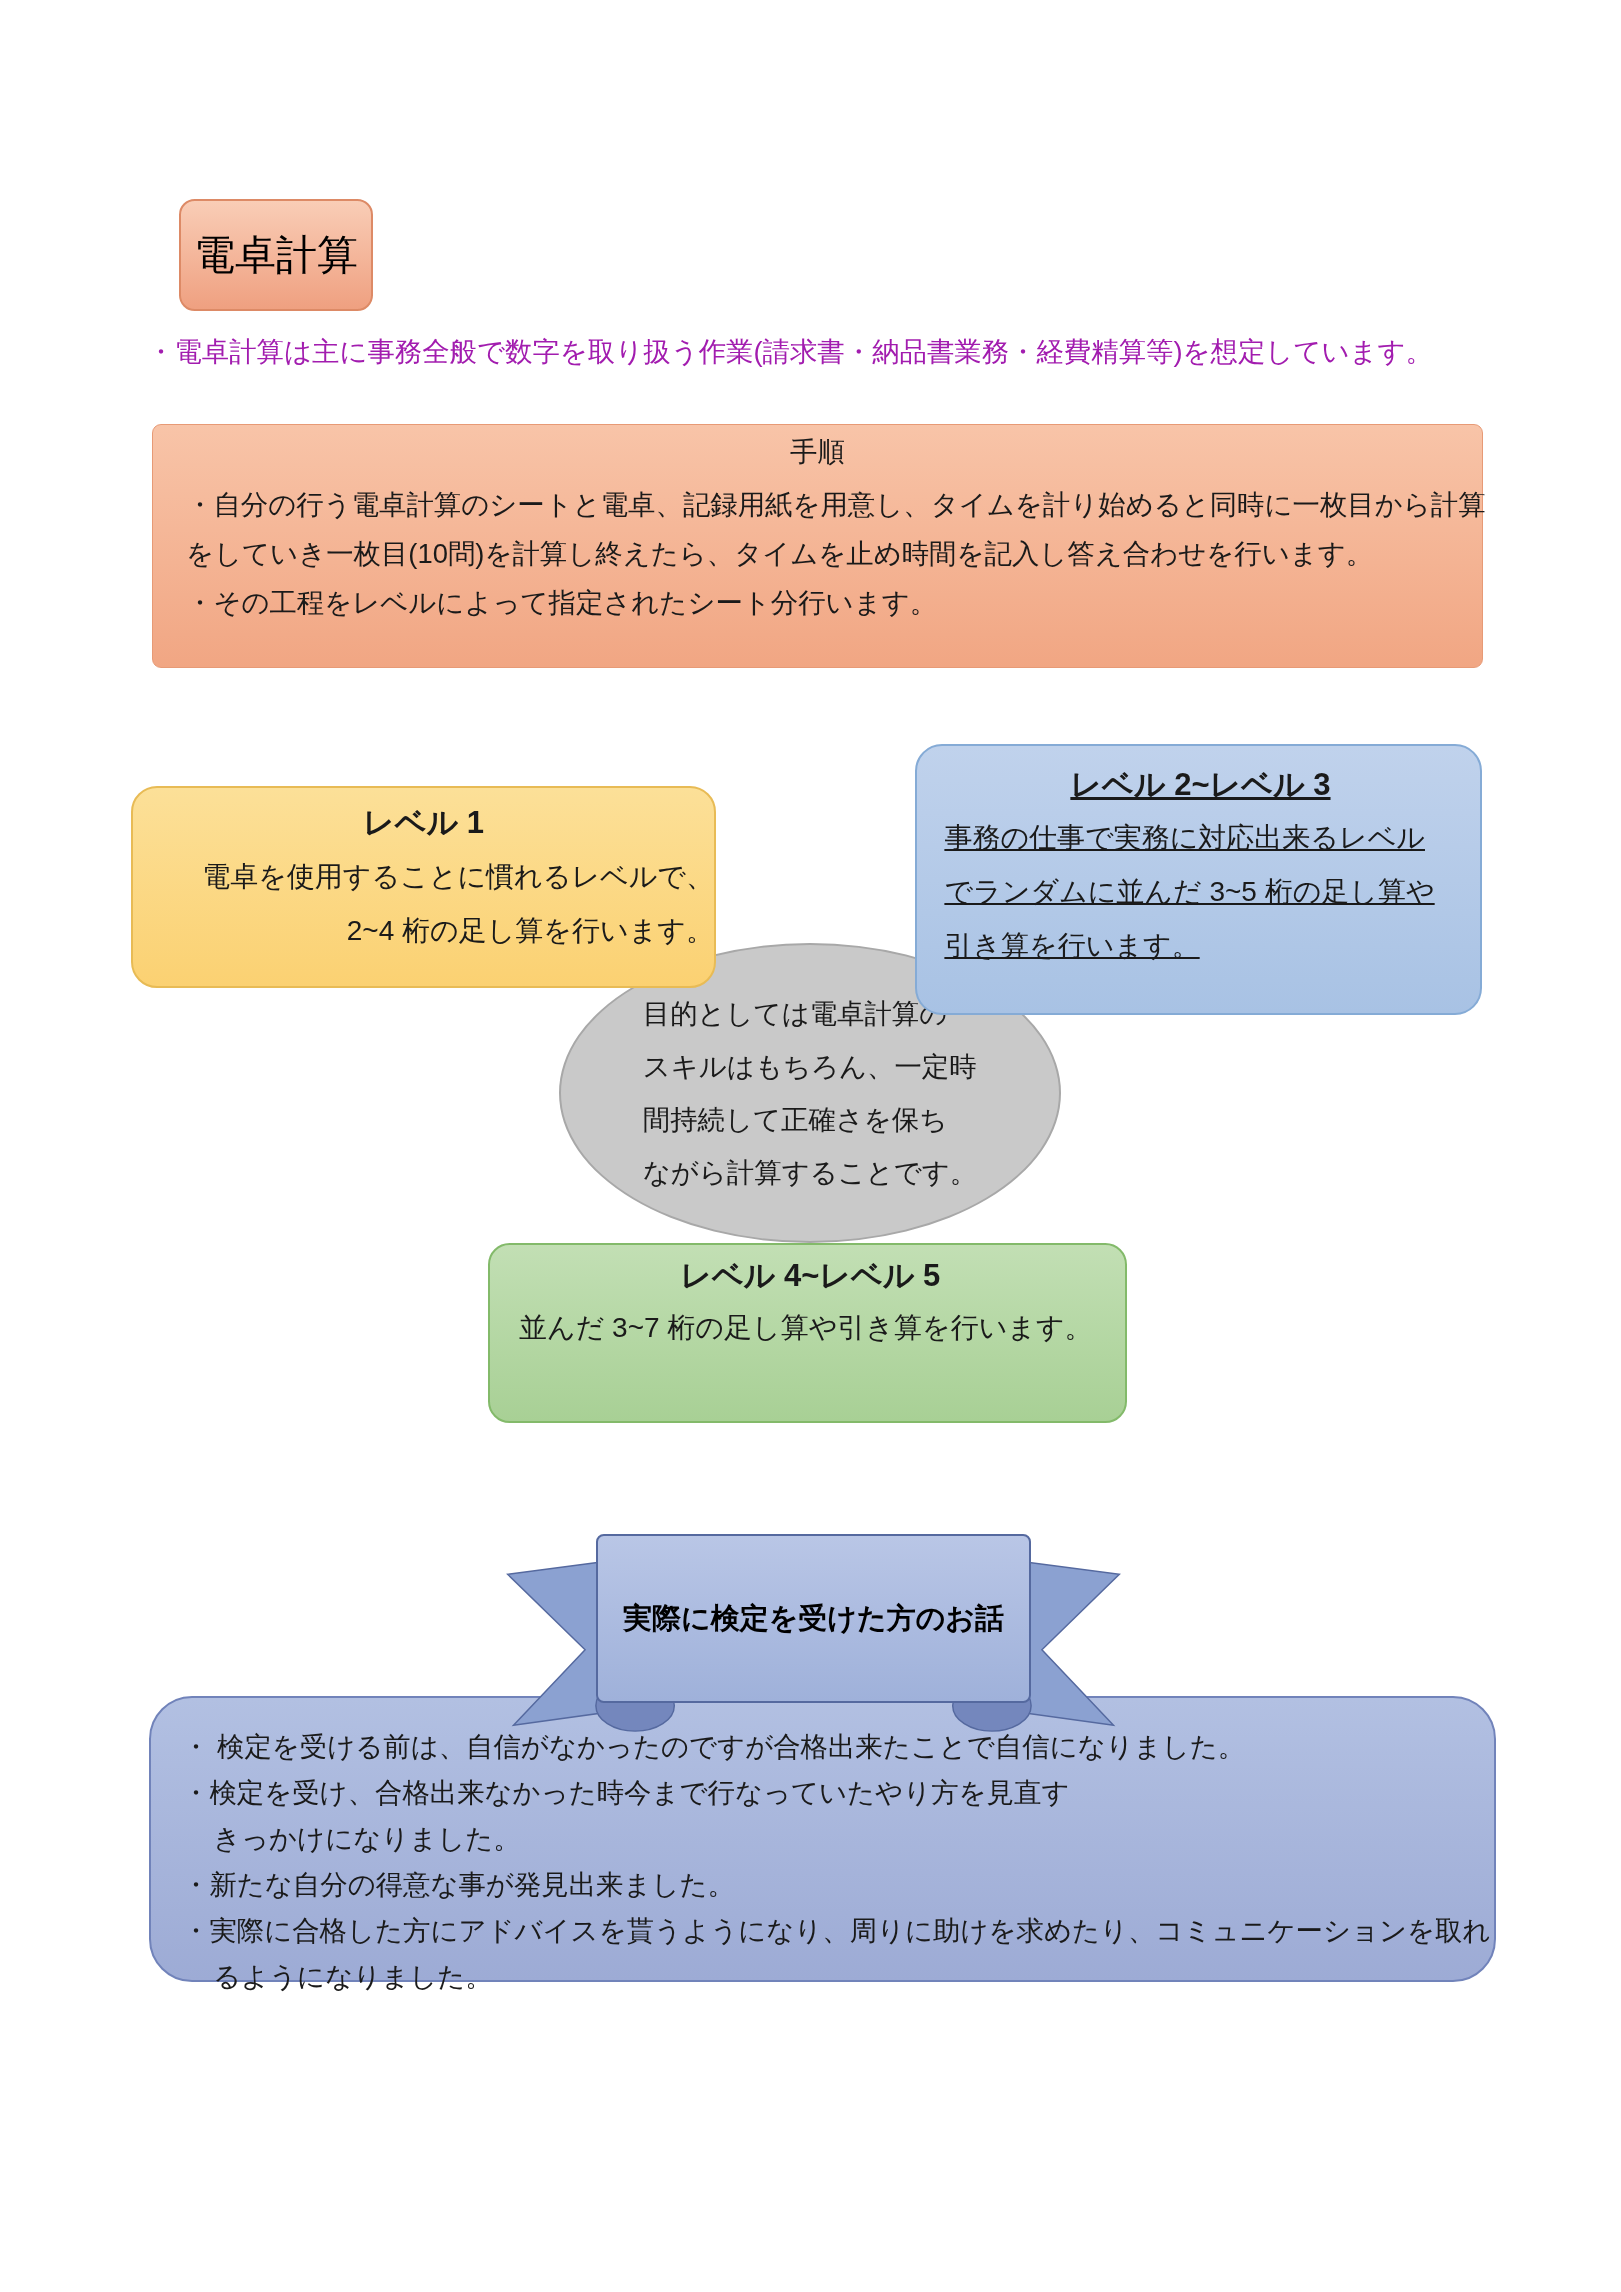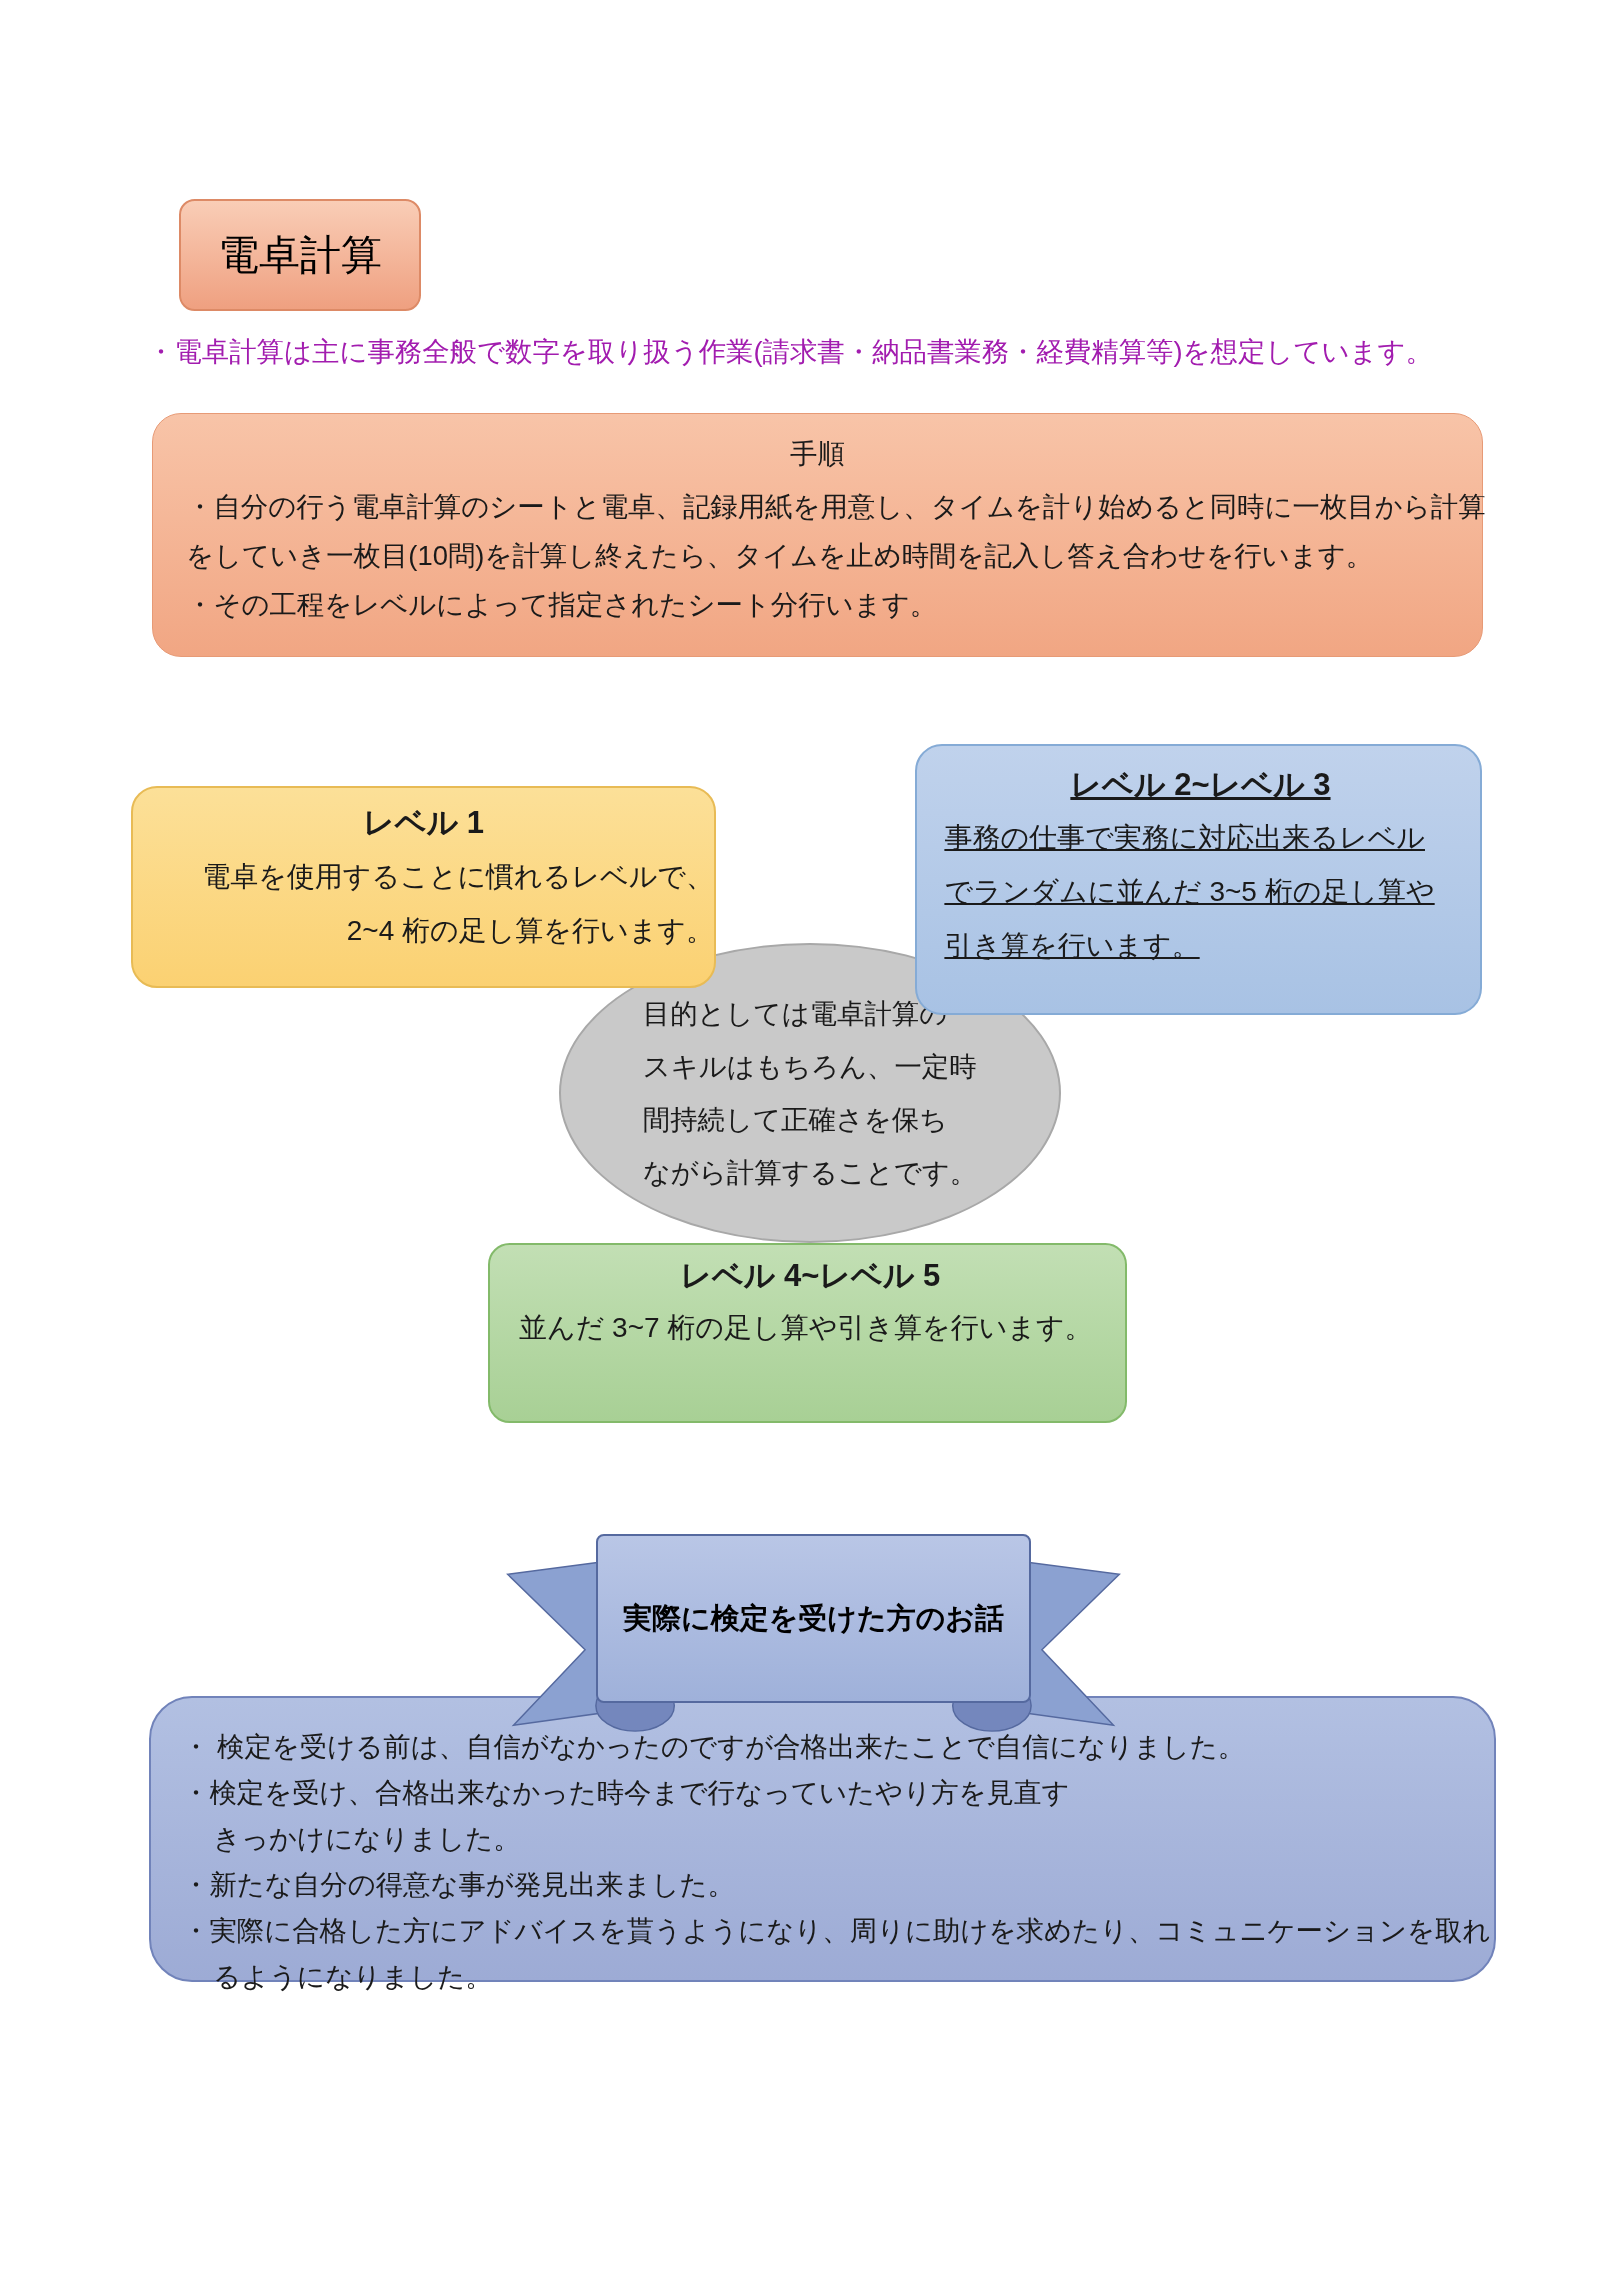--- a/index.html
+++ b/index.html
@@ -16,7 +16,7 @@
 
   
   .title-box{
-    left:179px;top:199px;width:242px;height:112px;
+    left:179px;top:199px;width:194px;height:112px;
     border-radius:15.7px;
     background:linear-gradient(to bottom,var(--title-fill-top),var(--title-fill-bottom));
     border:2px solid var(--title-border);

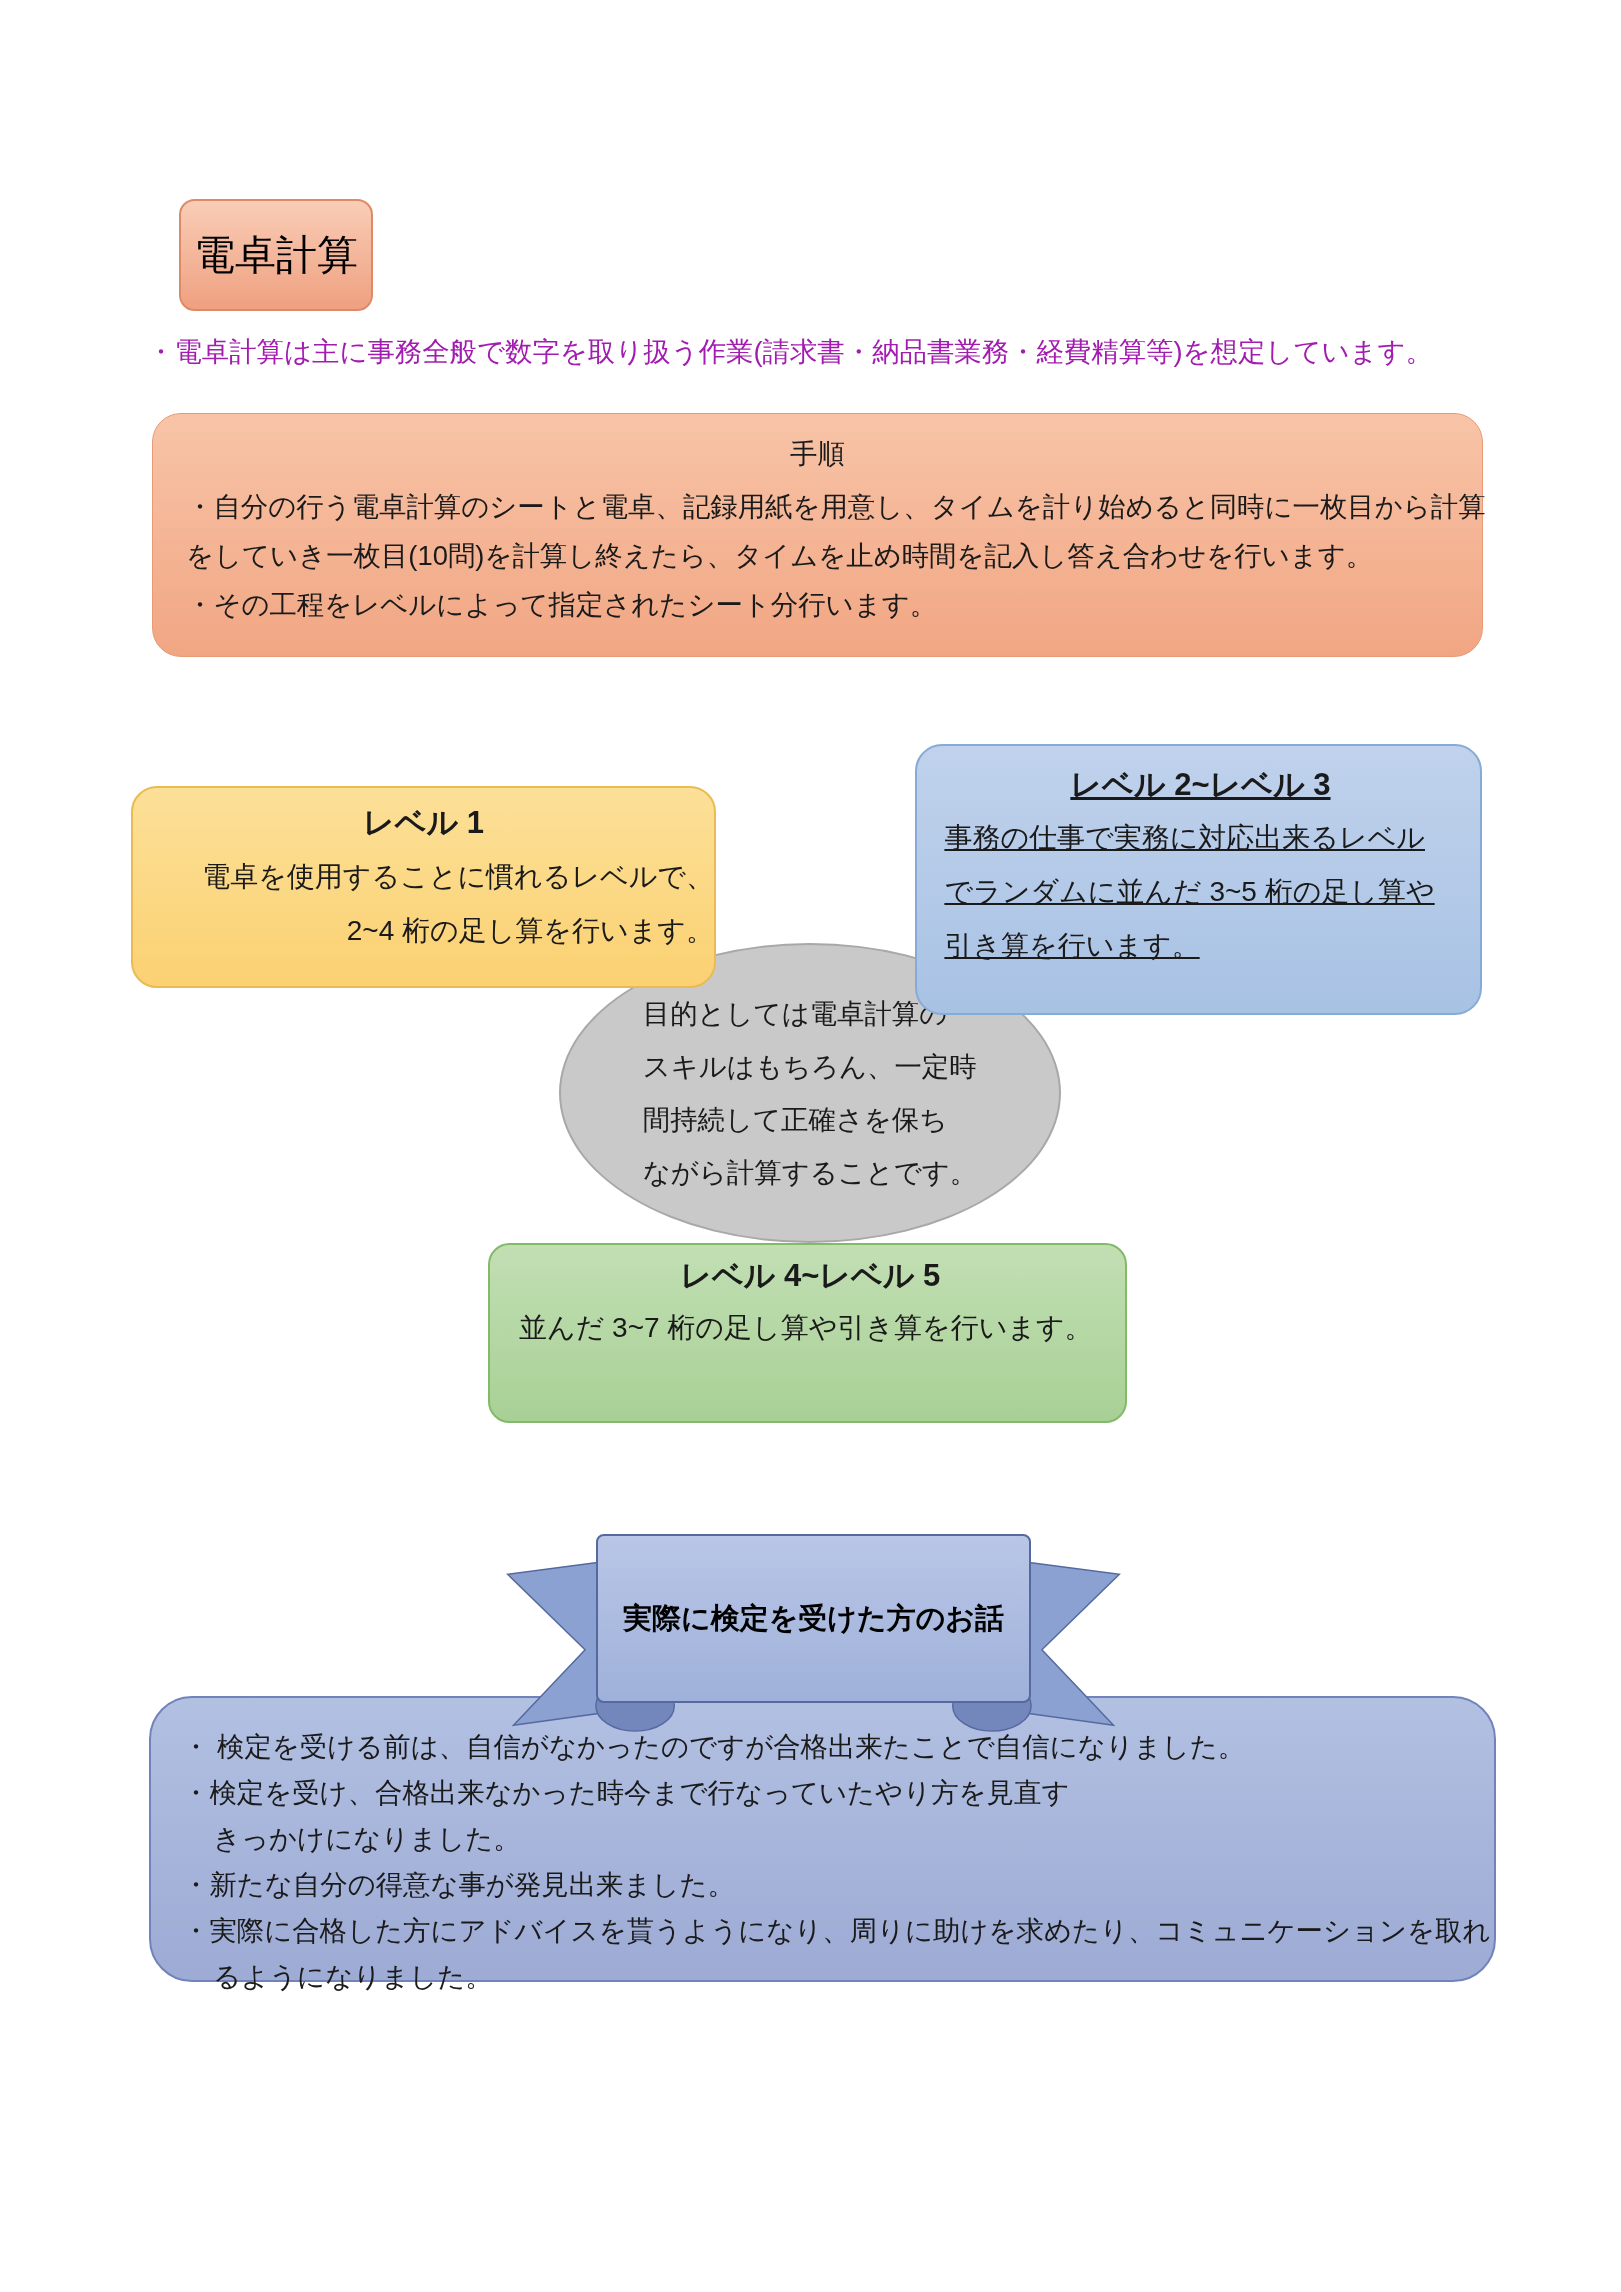--- a/index.html
+++ b/index.html
@@ -33,12 +33,12 @@
 
   
   .procedure-box{
-    left:152px;top:413px;width:1331px;height:244px;
-    border-radius:29px;
+    left:152px;top:424px;width:1331px;height:244px;
+    border-radius:9px;
     background:linear-gradient(to bottom,var(--procedure-fill-top),var(--procedure-fill-bottom));
     border:1.5px solid var(--procedure-border);
     z-index:2;
-    padding:22px 33px 0 33px;
+    padding:9px 33px 0 33px;
   }
   .procedure-title{text-align:center;font-size:27.4px;}
   .procedure-lines{margin-top:9.8px;font-size:27.4px;line-height:49px;}

